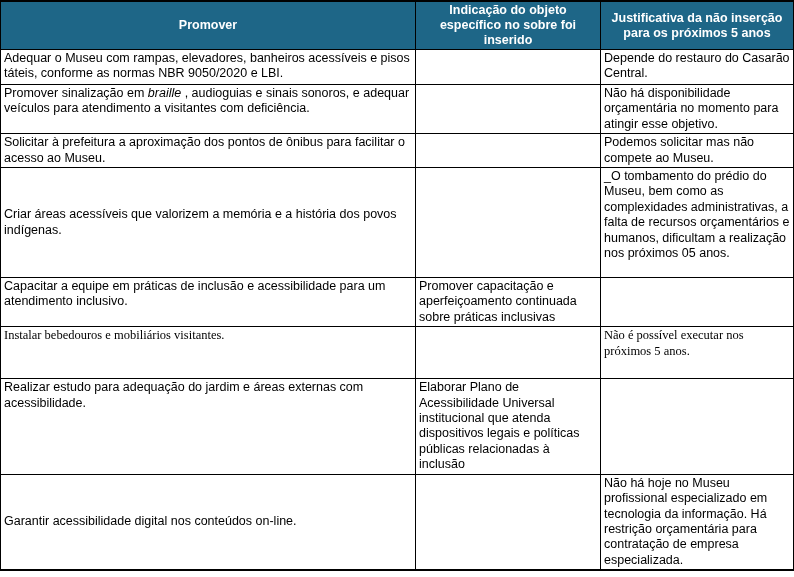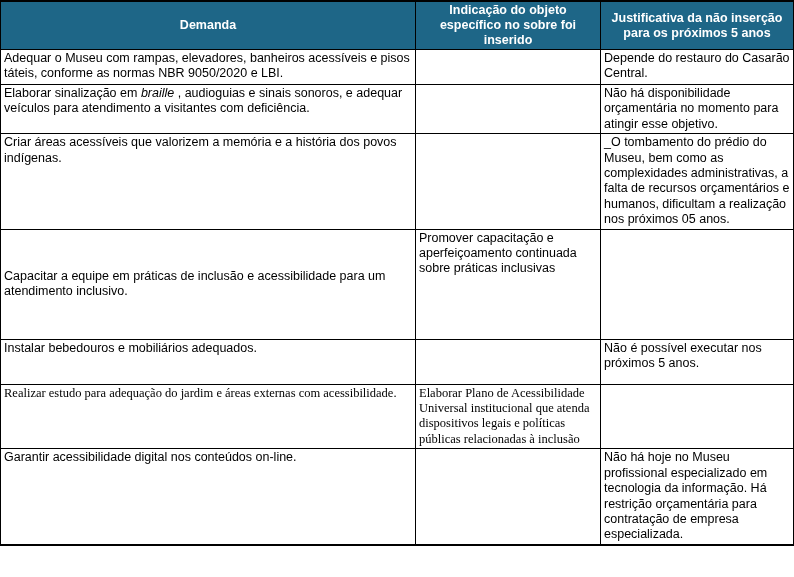--- a/index.html
+++ b/index.html
@@ -81,7 +81,7 @@
     </colgroup>
     <thead>
       <tr>
-        <th>Demanda</th>
+        <th>Promover</th>
         <th>Indicação do objeto específico no sobre foi inserido</th>
         <th>Justificativa da não inserção para os próximos 5 anos</th>
       </tr>

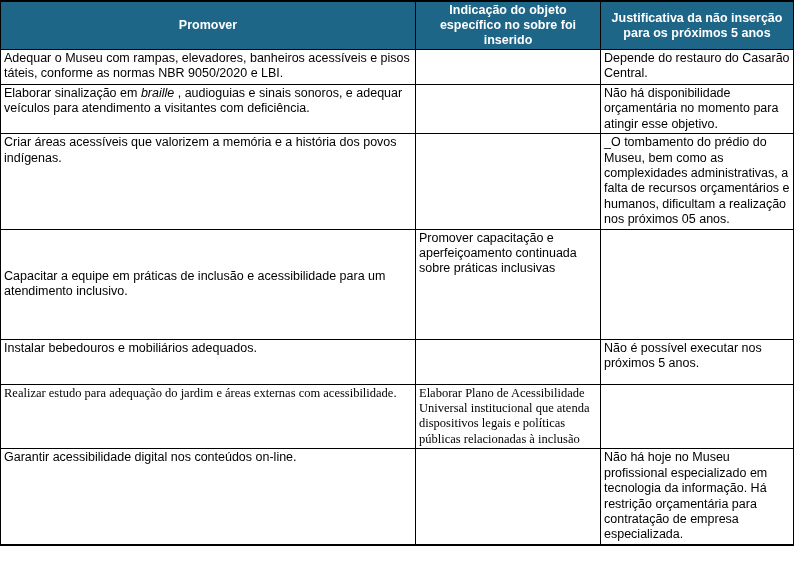--- a/index.html
+++ b/index.html
@@ -93,7 +93,7 @@
           <td class="col-justificativa"><span>Depende do restauro do Casarão Central.</span></td>
         </tr>
         <tr>
-          <td class="col-demanda"><span>Elaborar sinalização em </span><em>braille</em><span> , audioguias e sinais sonoros, e adequar veículos para atendimento a visitantes com deficiência.</span></td>
+          <td class="col-demanda"><span>Promover sinalização em </span><em>braille</em><span> , audioguias e sinais sonoros, e adequar veículos para atendimento a visitantes com deficiência.</span></td>
           <td class="col-indicacao"></td>
           <td class="col-justificativa"><span>Não há disponibilidade orçamentária no momento para atingir esse objetivo.</span></td>
         </tr>

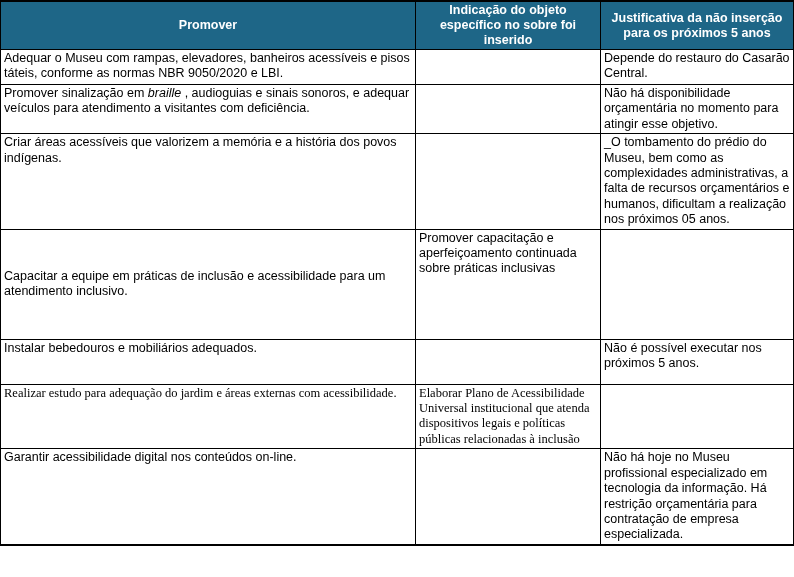--- a/index.html
+++ b/index.html
@@ -98,6 +98,11 @@
           <td class="col-justificativa"><span>Não há disponibilidade orçamentária no momento para atingir esse objetivo.</span></td>
         </tr>
         <tr>
+          <td class="col-demanda"><span>Solicitar à prefeitura a aproximação dos pontos de ônibus para facilitar o acesso ao Museu.</span></td>
+          <td class="col-indicacao"></td>
+          <td class="col-justificativa"><span>Podemos solicitar mas não compete ao Museu.</span></td>
+        </tr>
+        <tr>
           <td class="col-demanda"><span>Criar áreas acessíveis que valorizem a memória e a história dos povos indígenas.</span></td>
           <td class="col-indicacao"></td>
           <td class="col-justificativa"><span>_O tombamento do prédio do Museu, bem como as complexidades administrativas, a falta de recursos orçamentários e humanos, dificultam a realização nos próximos 05 anos.</span></td>

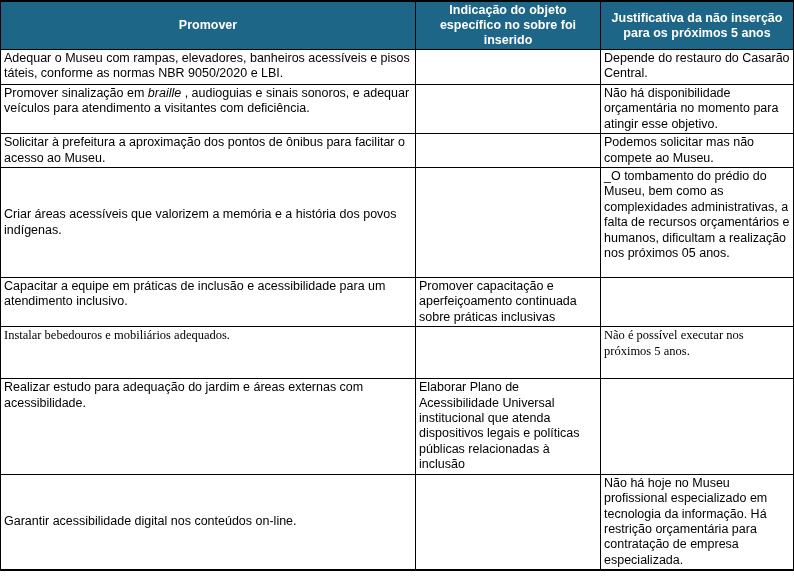--- a/index.html
+++ b/index.html
@@ -113,7 +113,7 @@
           <td class="col-justificativa"></td>
         </tr>
         <tr>
-          <td class="col-demanda"><span>Instalar bebedouros e mobiliários adequados.</span></td>
+          <td class="col-demanda"><span>Instalar bebedouros e mobiliários visitantes.</span></td>
           <td class="col-indicacao"></td>
           <td class="col-justificativa"><span>Não é possível executar nos próximos 5 anos.</span></td>
         </tr>

